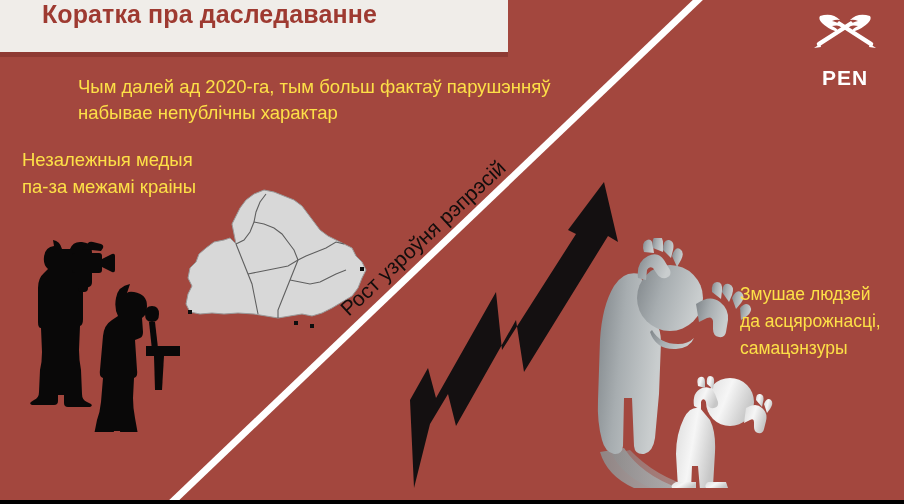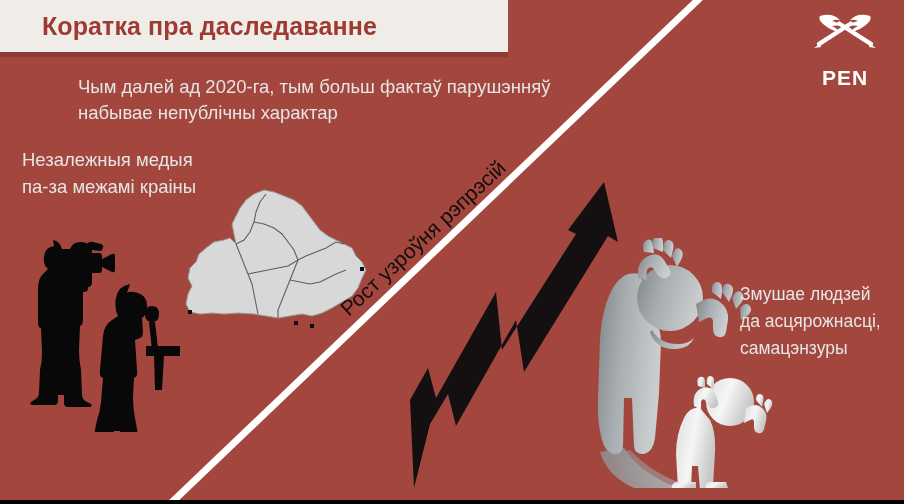--- a/index.html
+++ b/index.html
@@ -24,7 +24,6 @@
     height:52px;
     background:#F0EDE9;
     display:flex;
-    align-items:center;
     box-sizing:border-box;
   }
   #title-banner-underline{

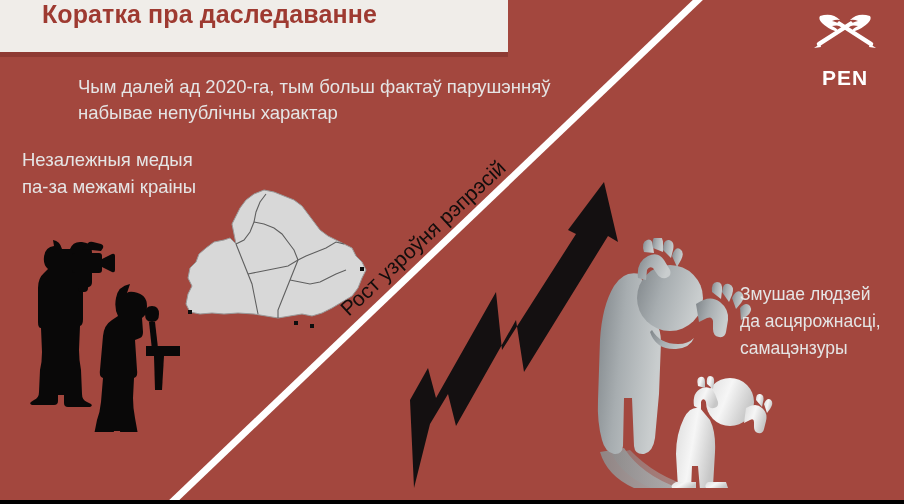--- a/index.html
+++ b/index.html
@@ -51,7 +51,7 @@
   
   .body-text{
     position:absolute;
-    color:#e5e5e5;
+    color:#fde047;
     font-size:18.5px;
     line-height:26px;
     white-space:pre-line;

